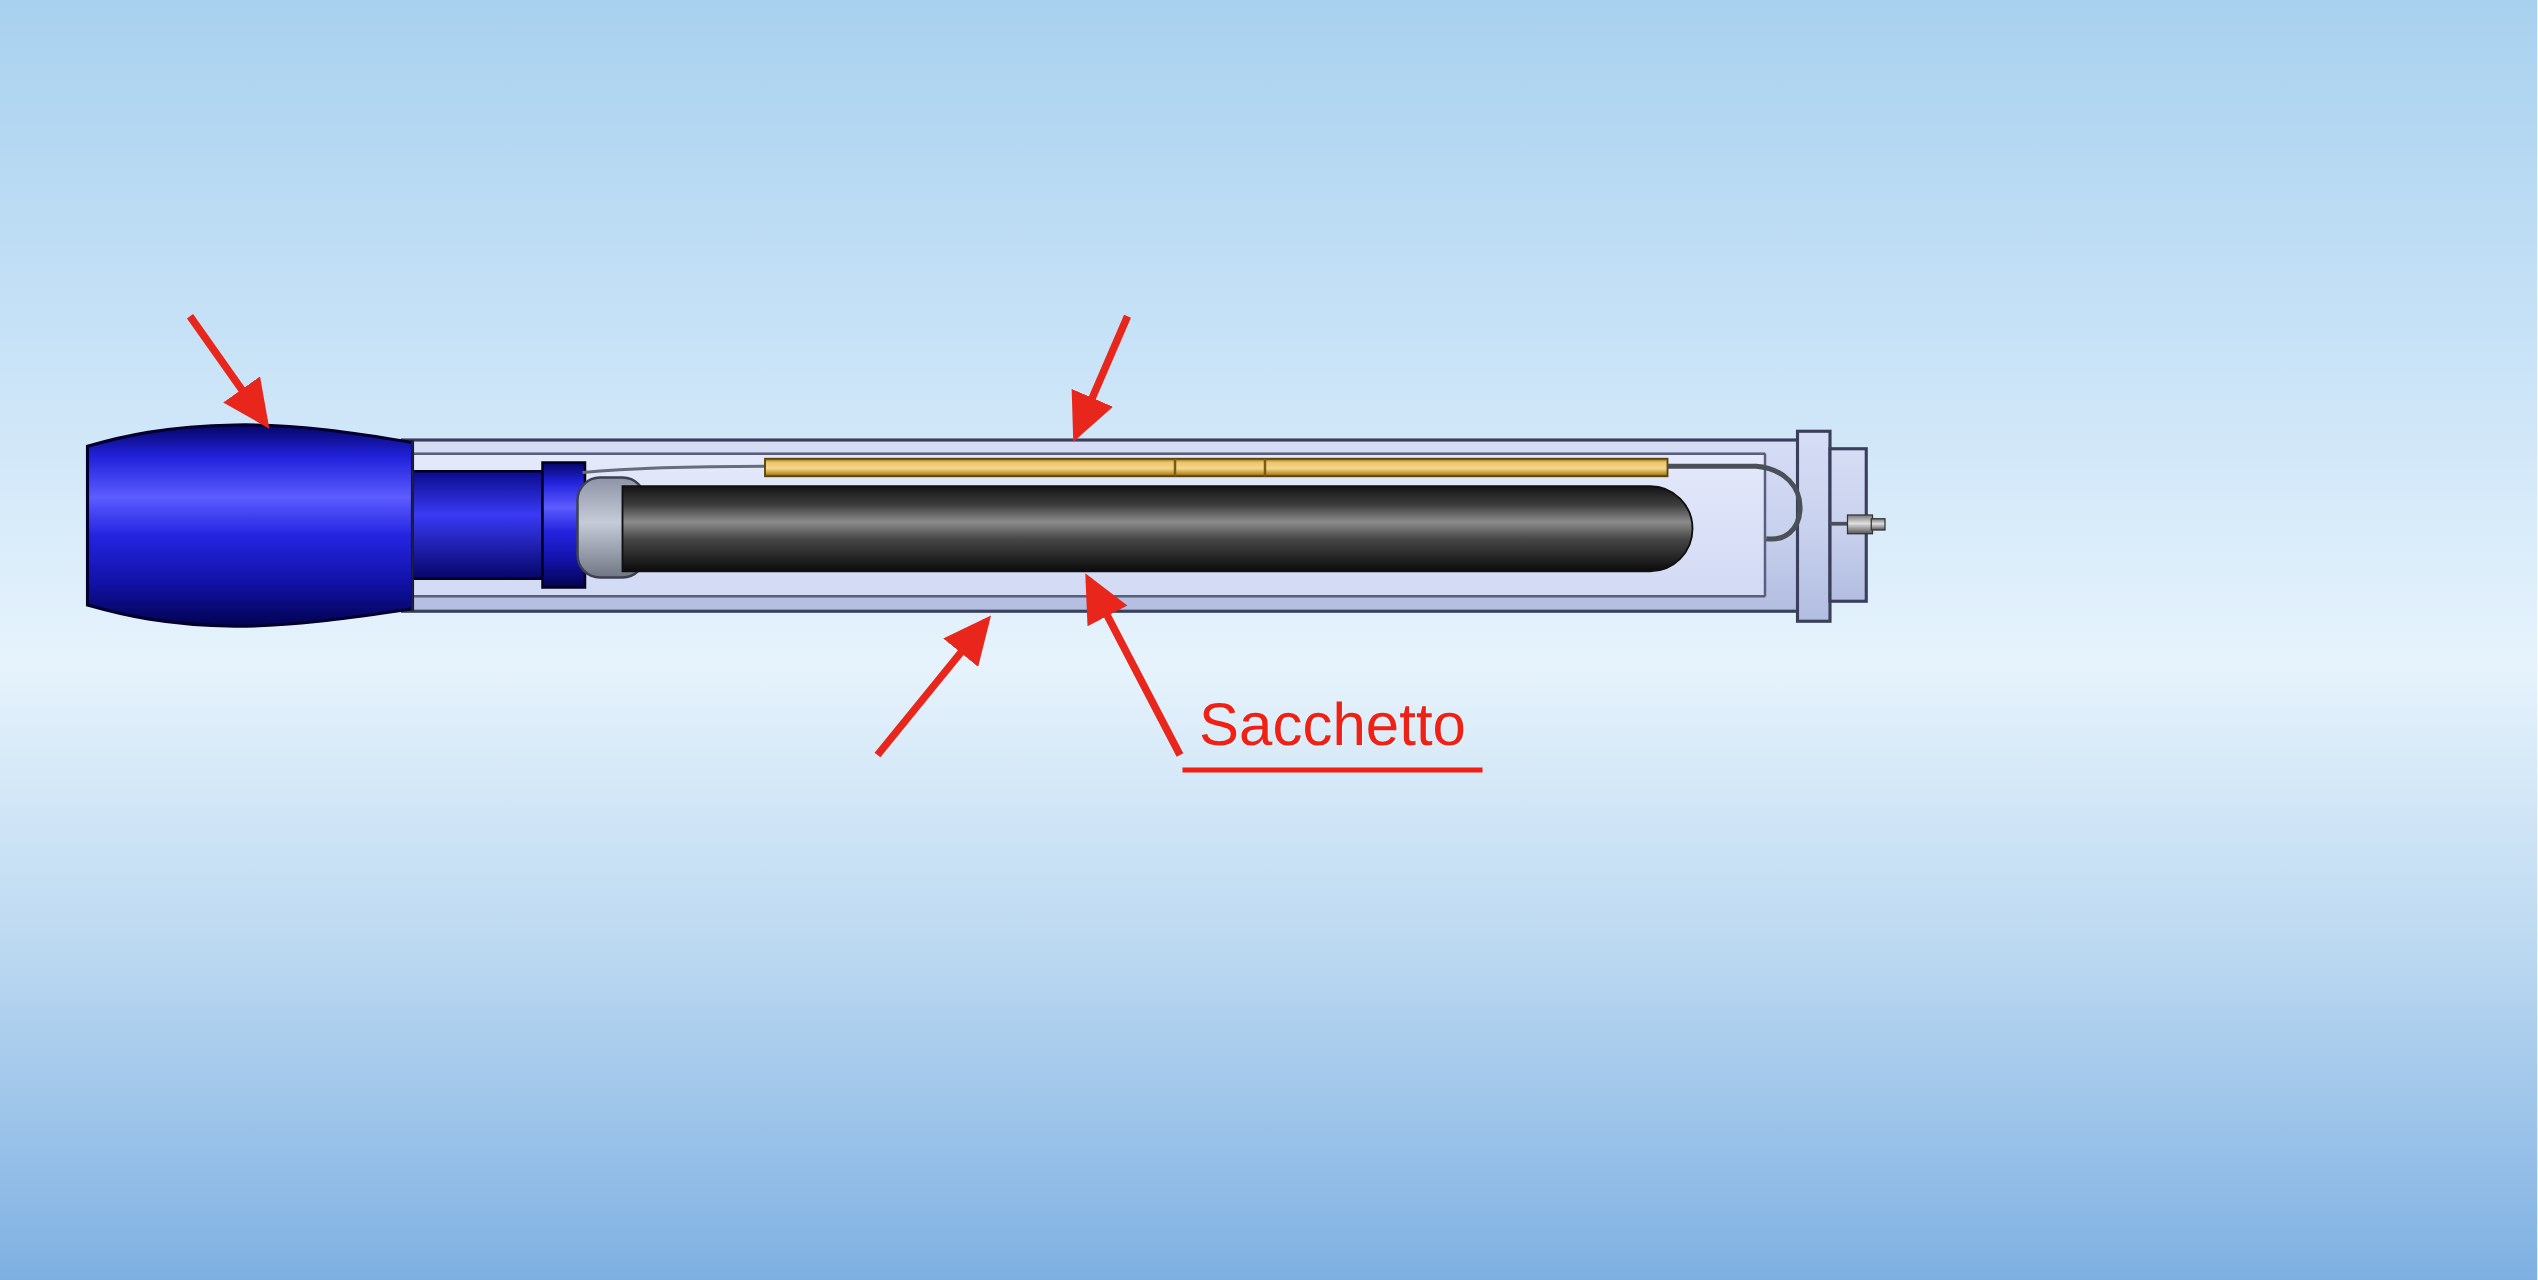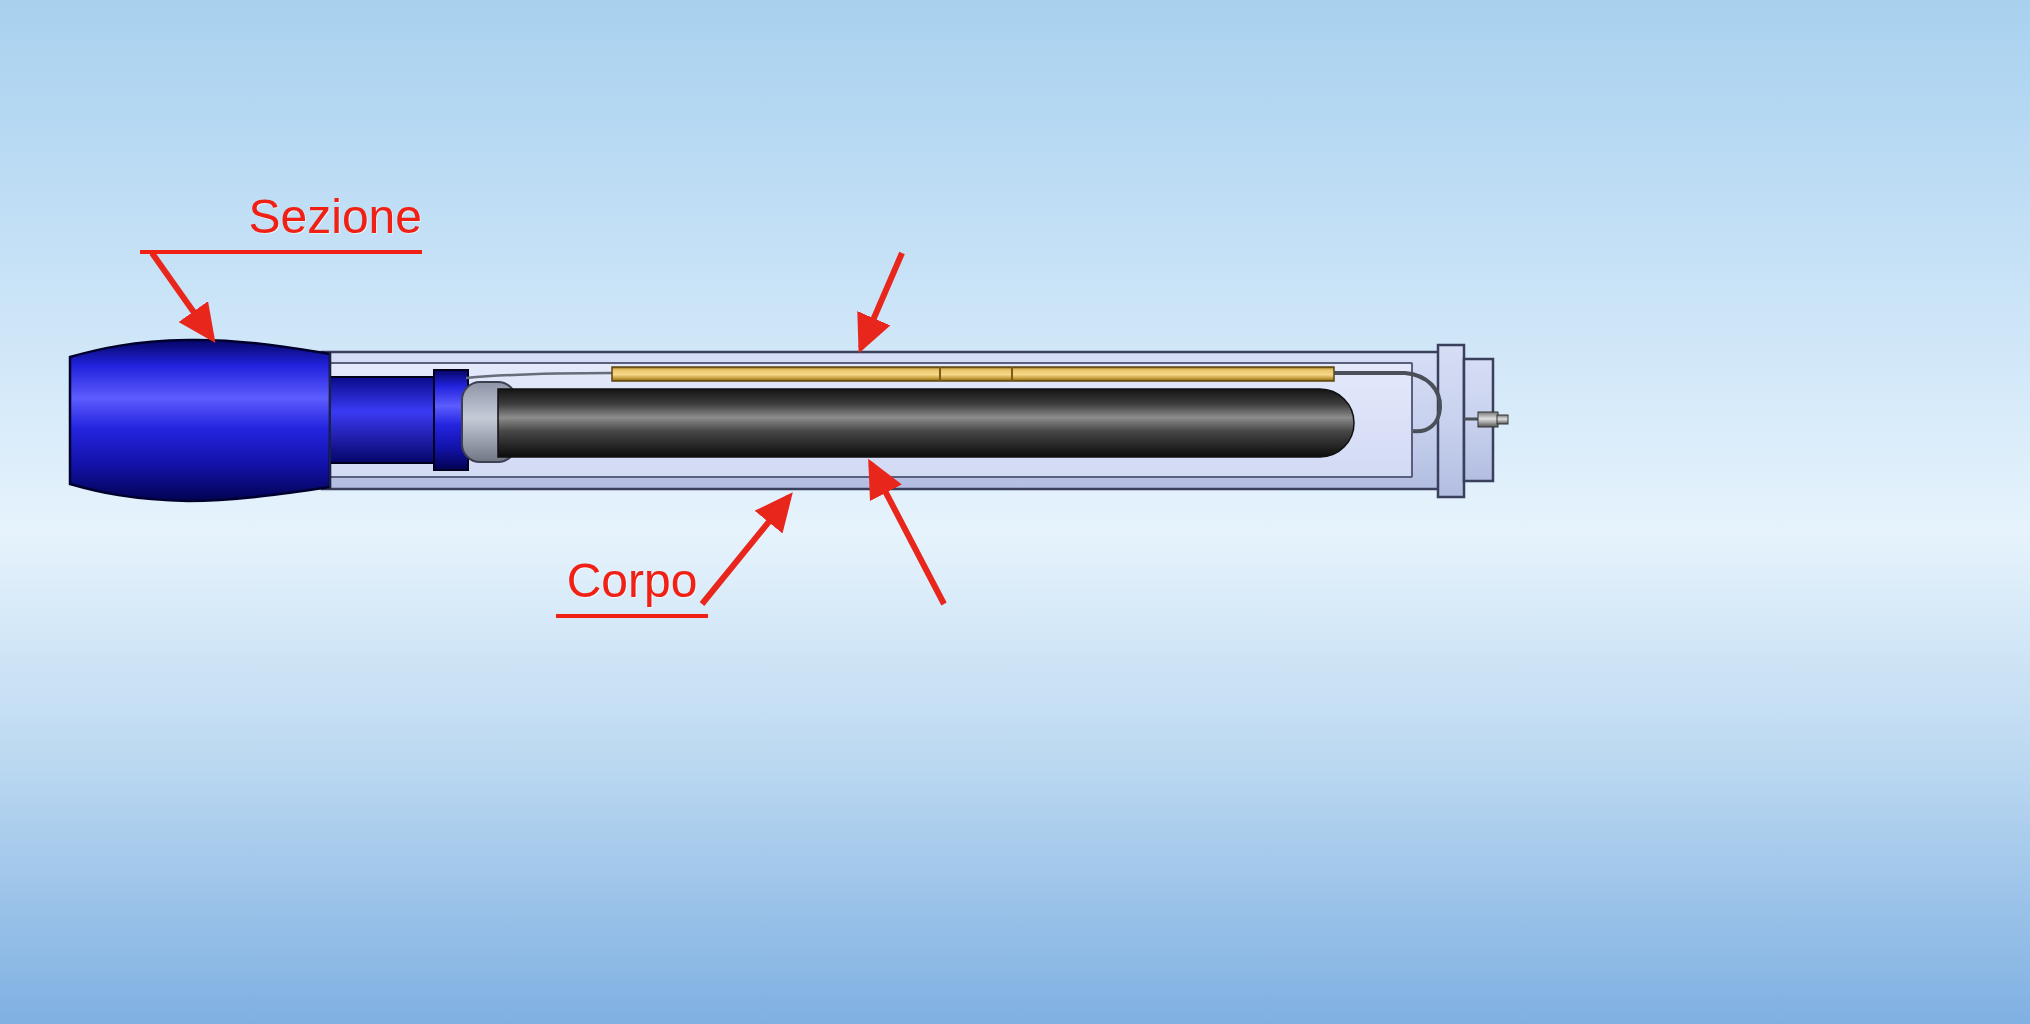--- a/index.html
+++ b/index.html
@@ -141,7 +141,6 @@
     </g>
   </svg>
 
-  <div id="label-sezione" class="callout">Sezione</div>
   <div id="label-corpo" class="callout">Corpo</div>
 </div>
 

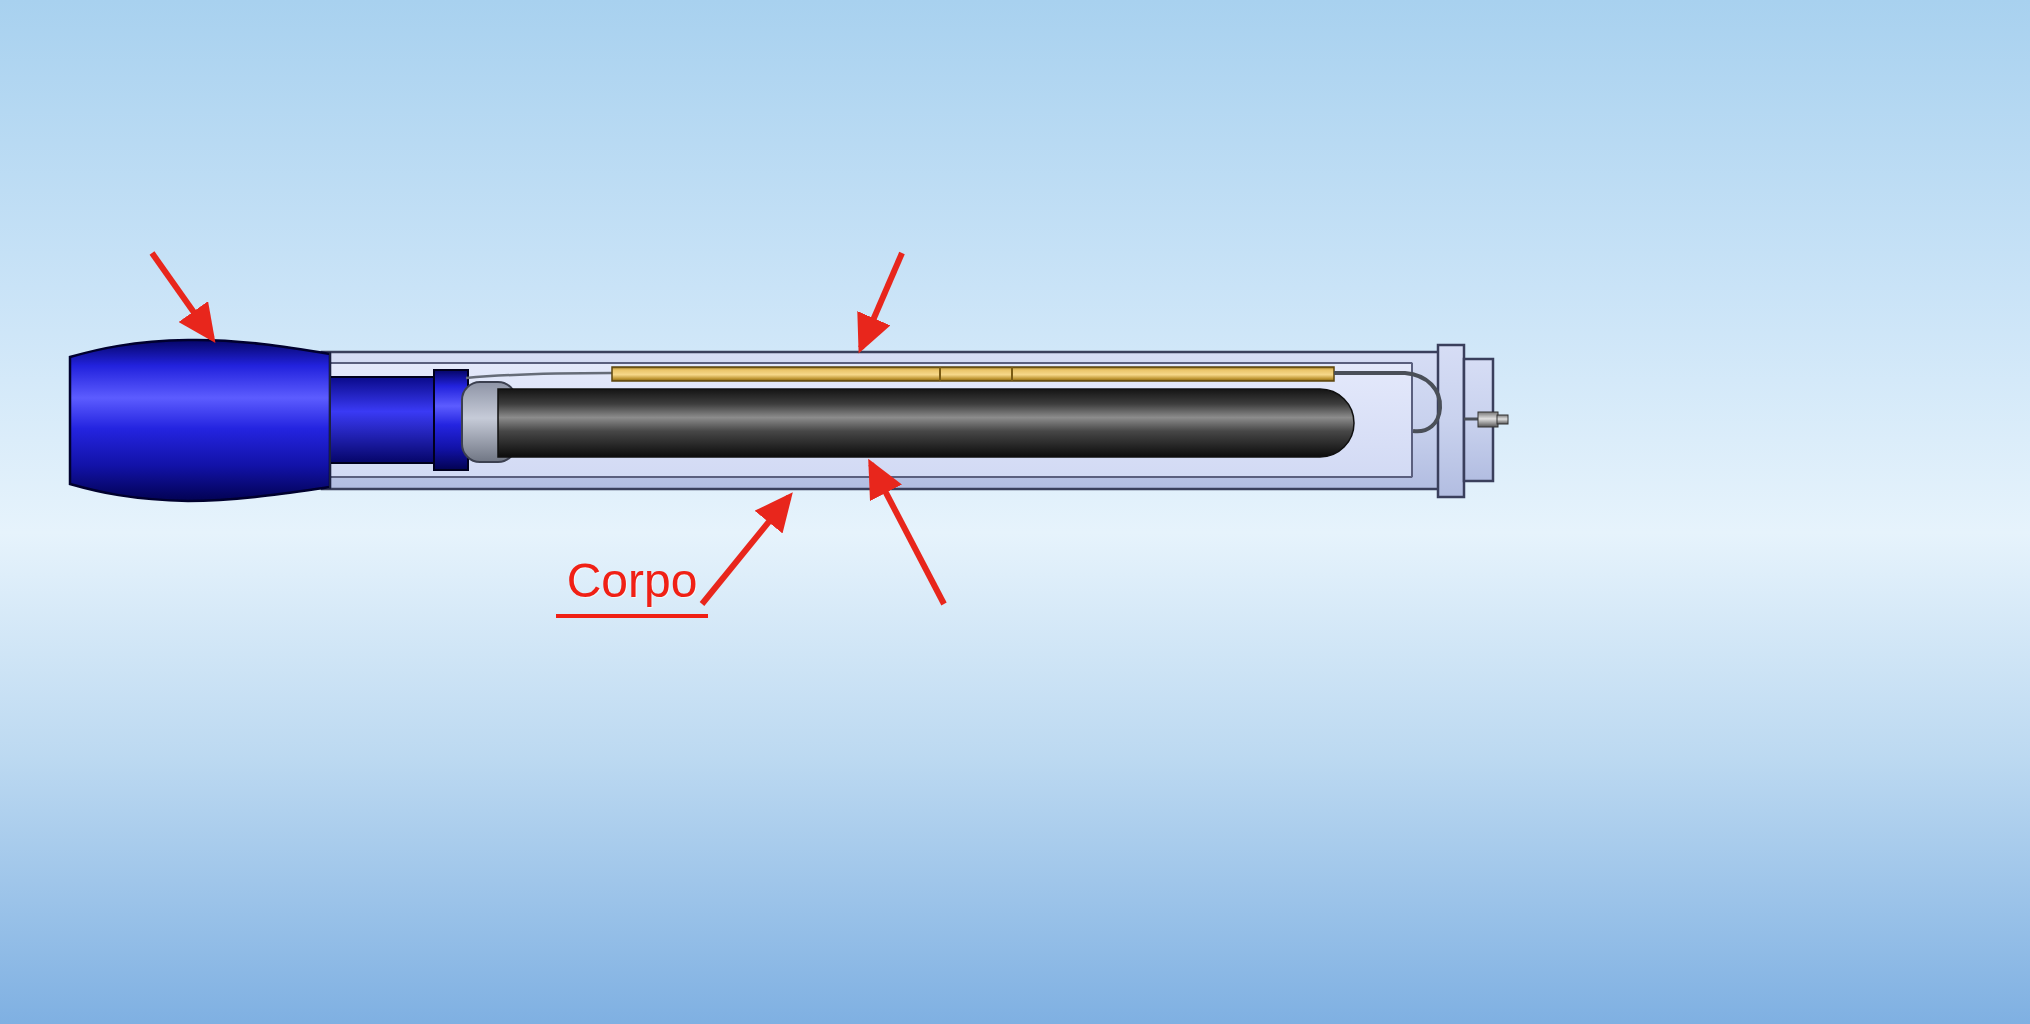--- a/index.html
+++ b/index.html
@@ -141,7 +141,6 @@
     </g>
   </svg>
 
-  <div id="label-corpo" class="callout">Corpo</div>
 </div>
 
 </body></html>

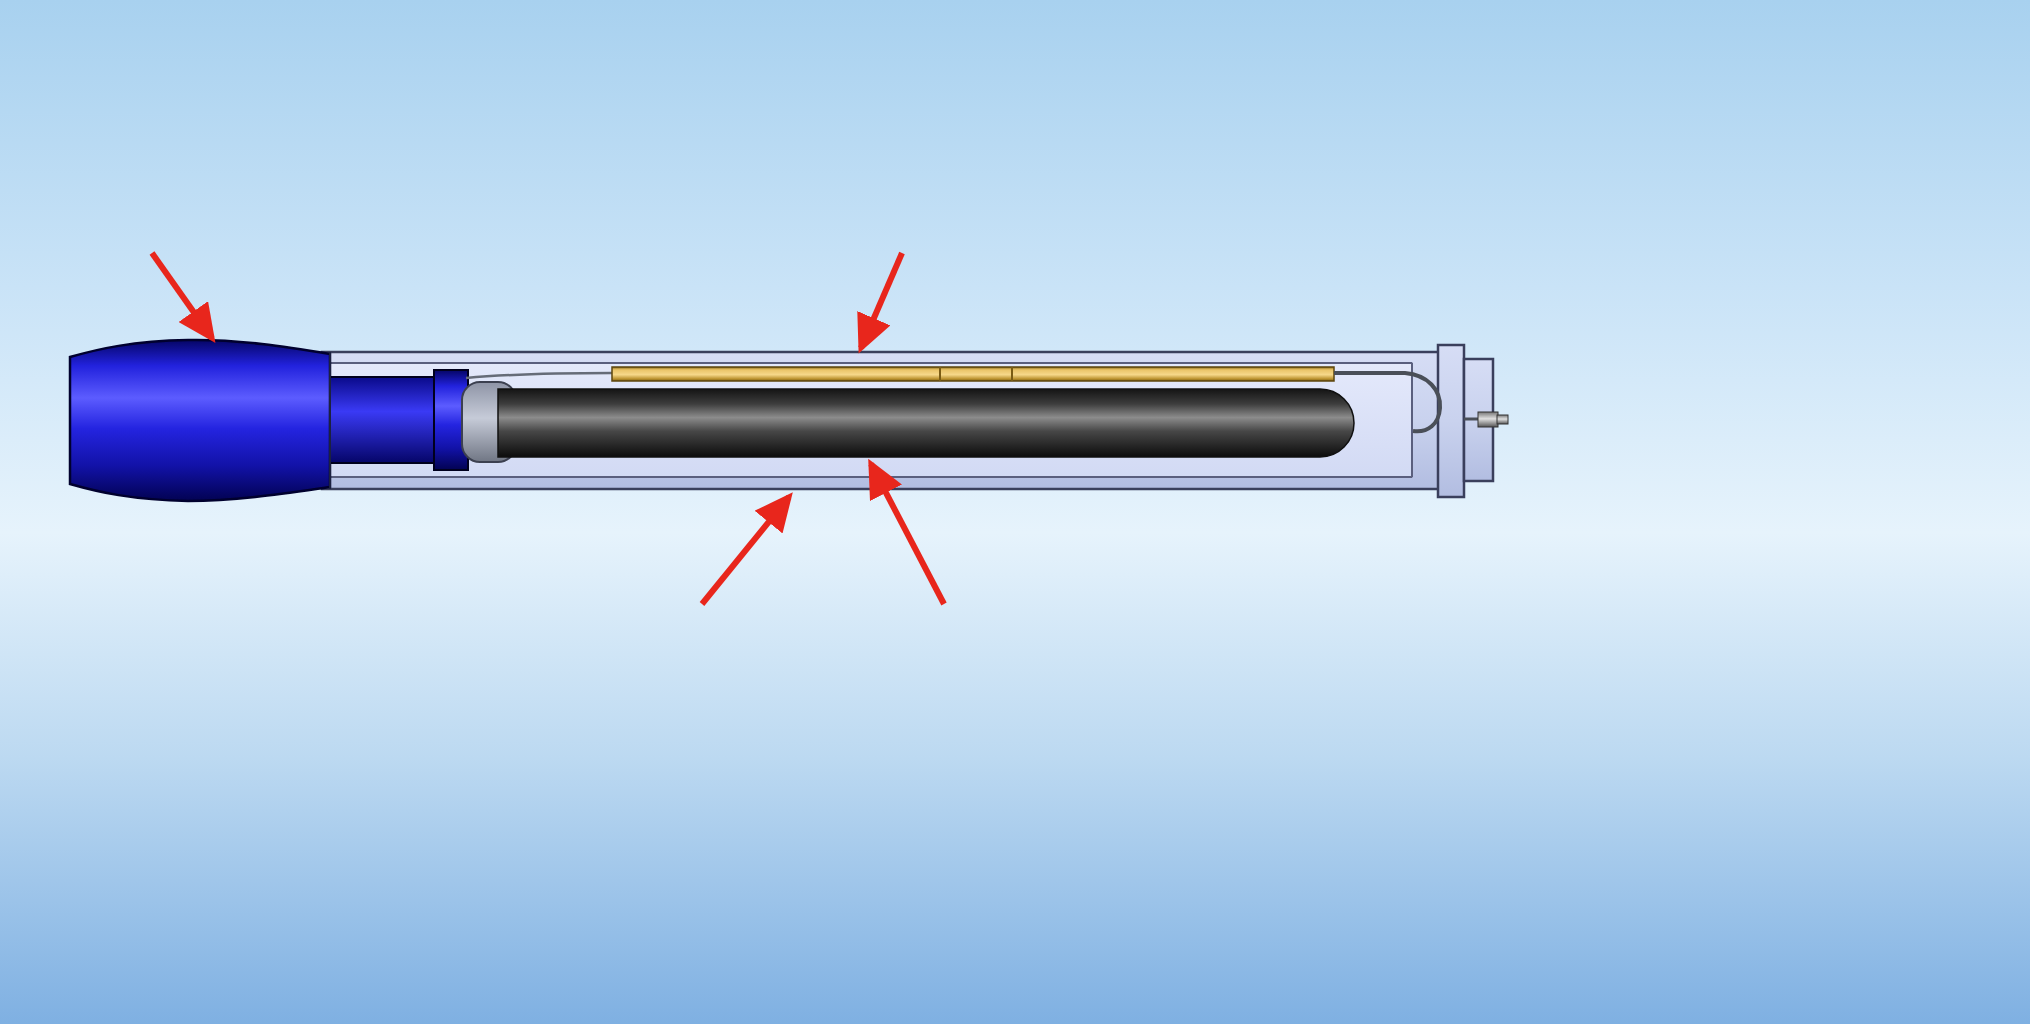--- a/index.html
+++ b/index.html
@@ -141,6 +141,7 @@
     </g>
   </svg>
 
+  <div id="label-sacchetto" class="callout">Sacchetto</div>
 </div>
 
 </body></html>

